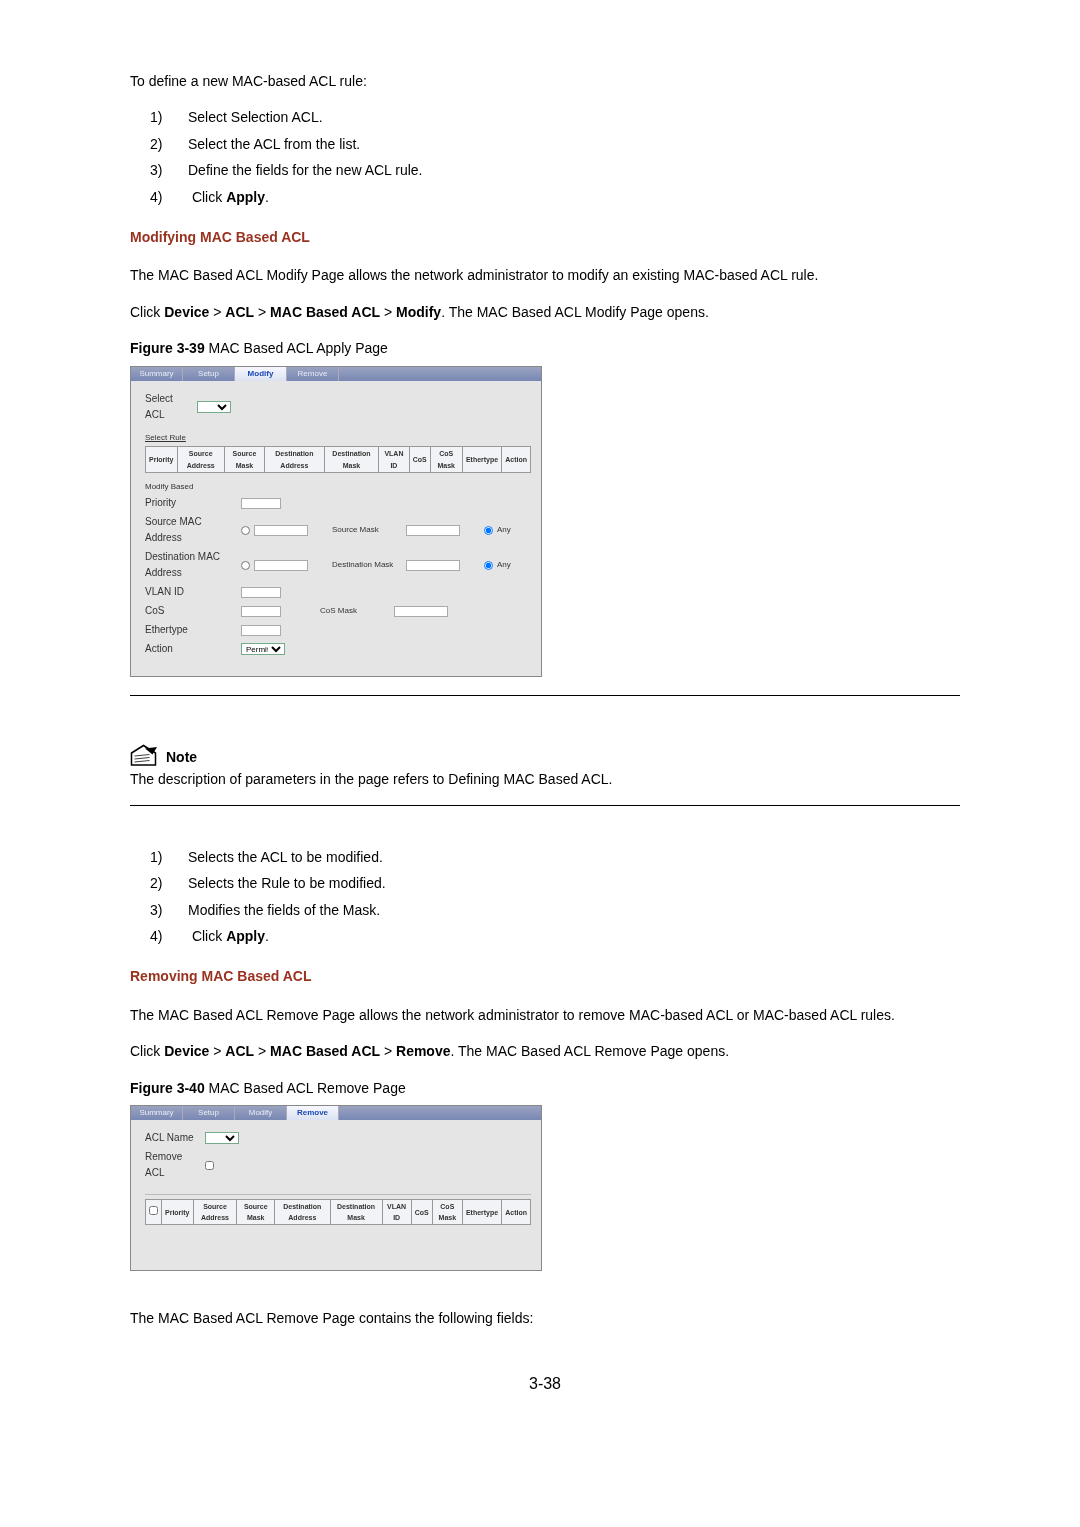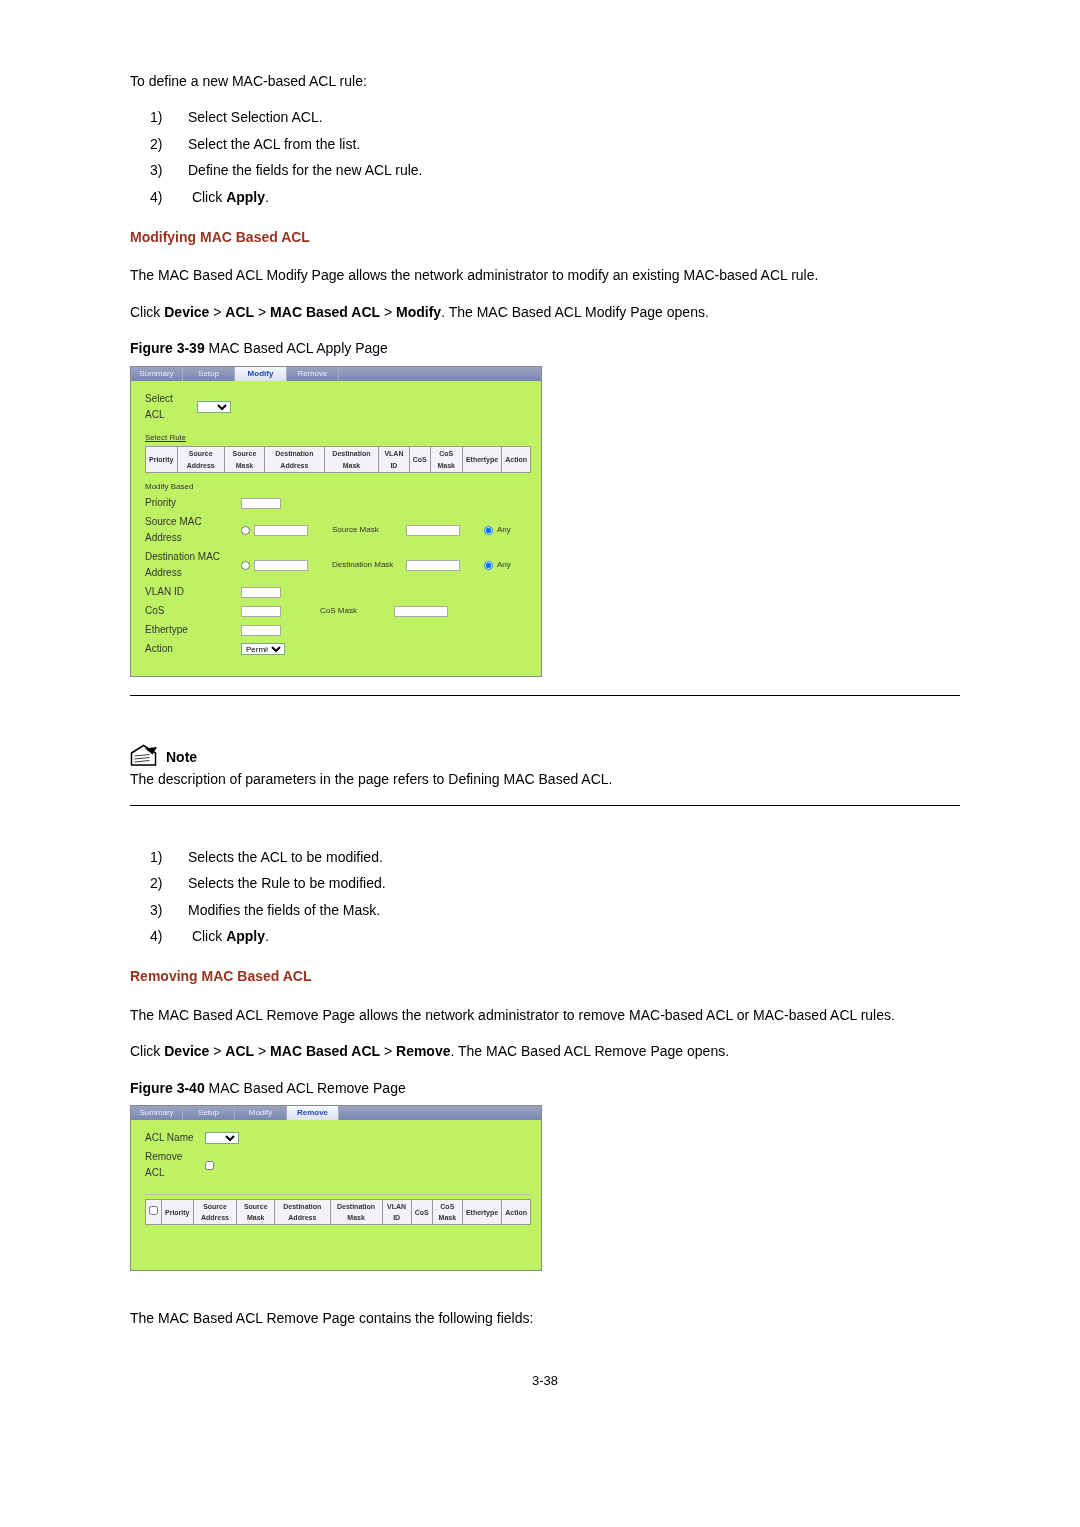--- a/index.html
+++ b/index.html
@@ -30,7 +30,7 @@
   
   .panel {
     width: 412px;
-    background: #bef264;
+    background: #e5e5e5;
     border: 1px solid #888;
     font-family: Tahoma, Arial, sans-serif;
     font-size: 8px;

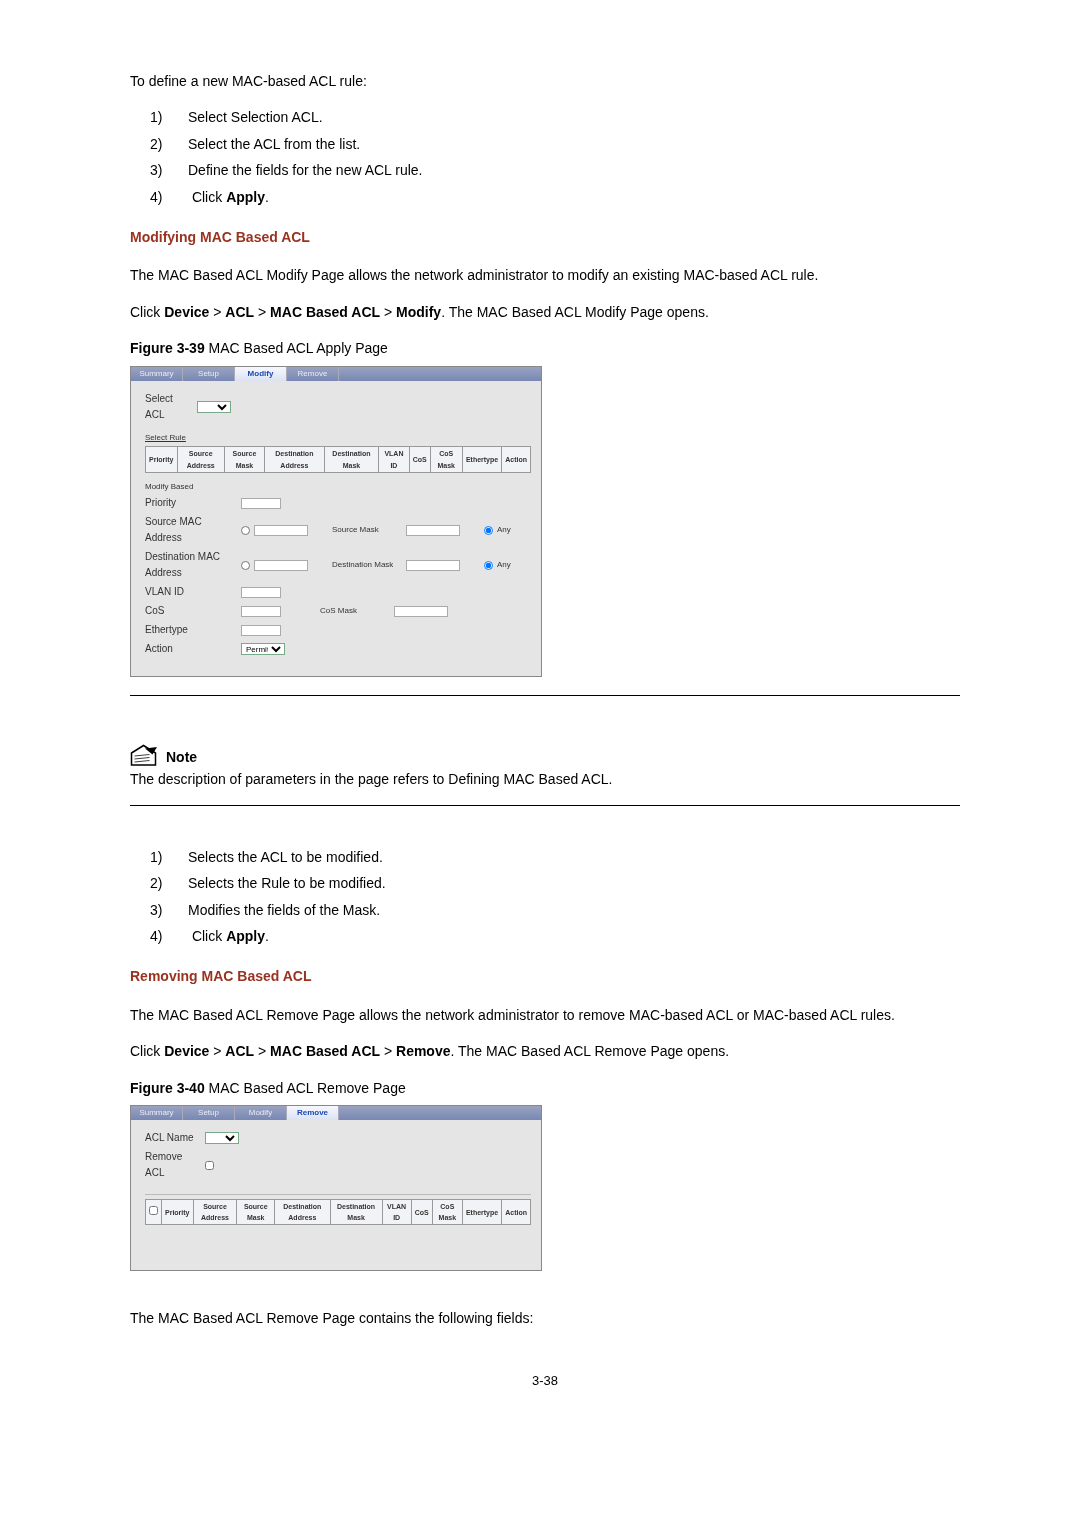--- a/index.html
+++ b/index.html
@@ -25,7 +25,7 @@
   .note-head { display: flex; align-items: flex-end; gap: 6px; margin-bottom: 0; }
   .note-icon { width: 30px; height: 24px; }
   .note-label { font-weight: bold; font-size: 14px; }
-  .page-num { text-align: center; font-size: 13px; margin-top: 42px; }
+  .page-num { text-align: center; font-size: 16px; margin-top: 42px; }
 
   
   .panel {

